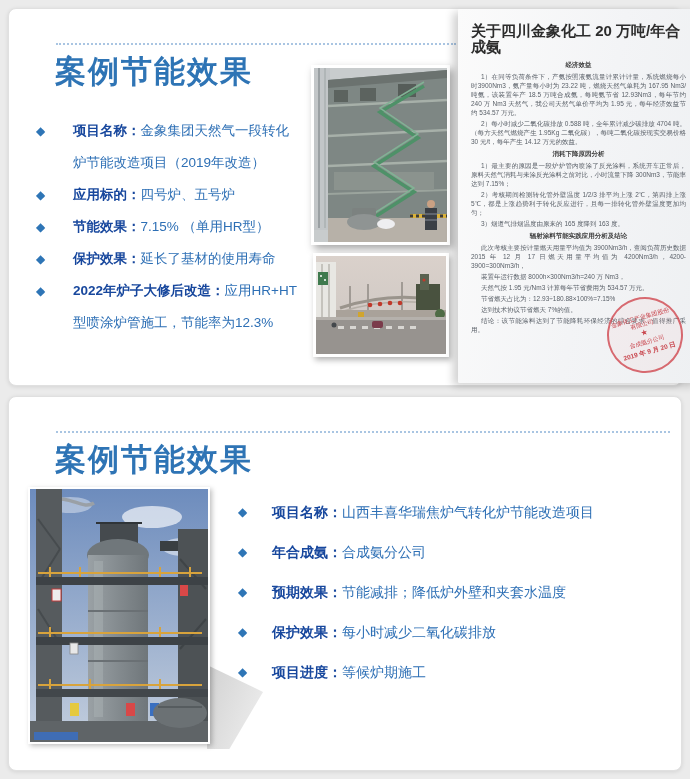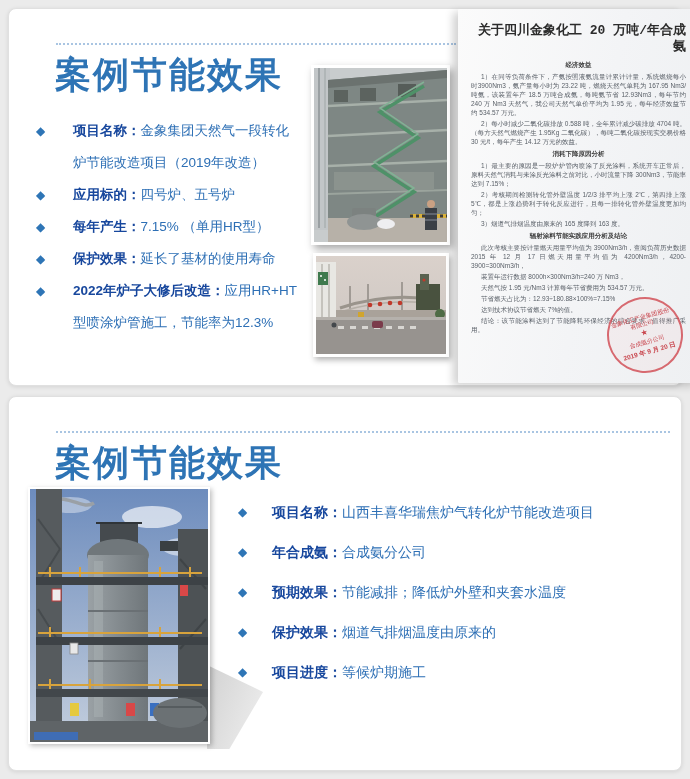--- a/index.html
+++ b/index.html
@@ -69,9 +69,9 @@
     z-index:3;
   }
   .doc-title {
-    font-family:Liberation Mono, monospace;
-    font-size:13px; font-weight:bold; color:#2c2c2c;
-    text-align:right; line-height:16px;
+    font-family:Liberation Sans, sans-serif;
+    font-size:15px; font-weight:bold; color:#2c2c2c;
+    text-align:left; line-height:16px;
   }
   .doc-body { margin-top:6px; }
   .doc-h {

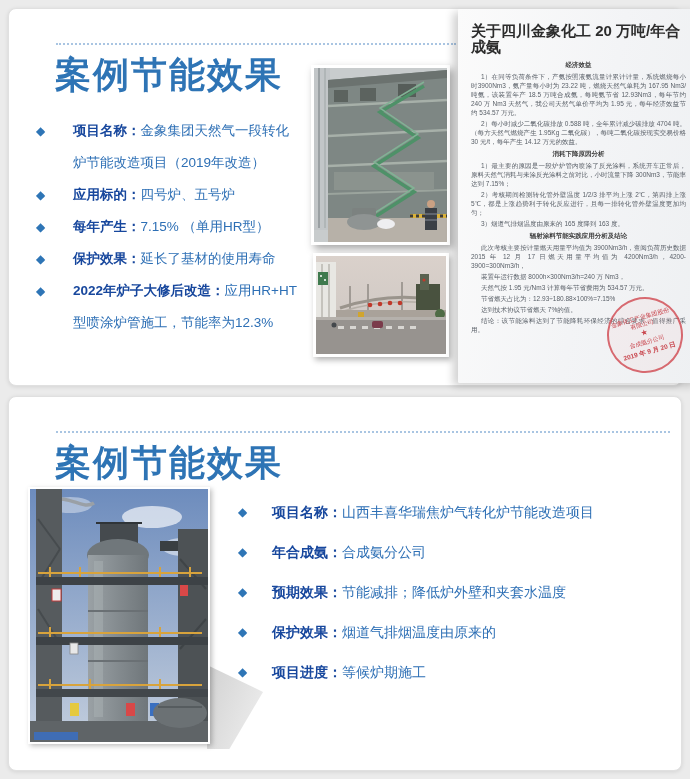--- a/index.html
+++ b/index.html
@@ -27,7 +27,7 @@
   .slide-title {
     position:absolute; left:46px; top:42px;
     font-family:"Liberation Serif", serif;
-    font-size:36px; font-weight:bold; color:#2E74B5; letter-spacing:2px;
+    font-size:31px; font-weight:bold; color:#2E74B5; letter-spacing:2px;
   }
 
   .bullets { position:absolute; }

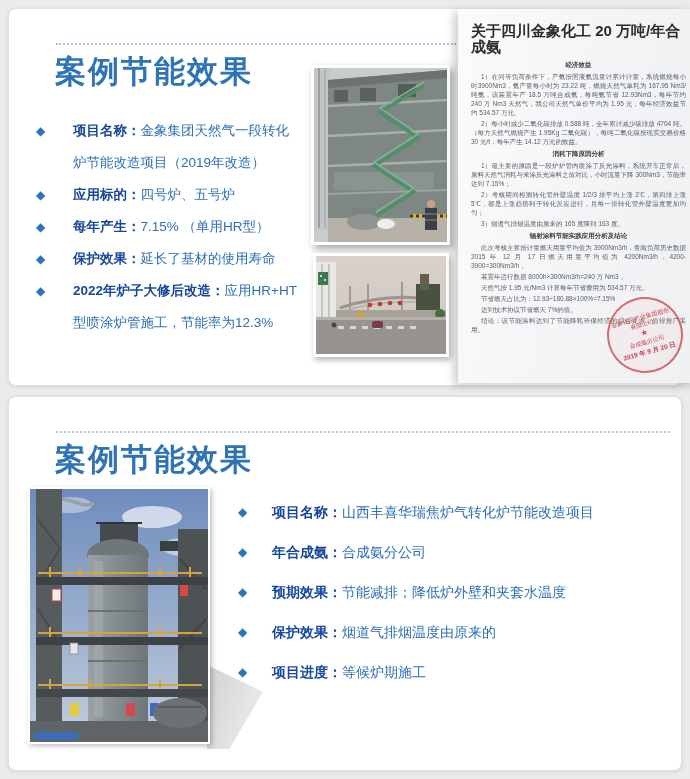--- a/index.html
+++ b/index.html
@@ -111,7 +111,7 @@
       <span class="diamond">◆</span><span class="blabel">应用标的：</span><span class="bvalue">四号炉、五号炉</span>
     </div>
     <div class="bullet">
-      <span class="diamond">◆</span><span class="blabel">每年产生：</span><span class="bvalue">7.15% （单用HR型）</span>
+      <span class="diamond">◆</span><span class="blabel">节能效果：</span><span class="bvalue">7.15% （单用HR型）</span>
     </div>
     <div class="bullet">
       <span class="diamond">◆</span><span class="blabel">保护效果：</span><span class="bvalue">延长了基材的使用寿命</span>

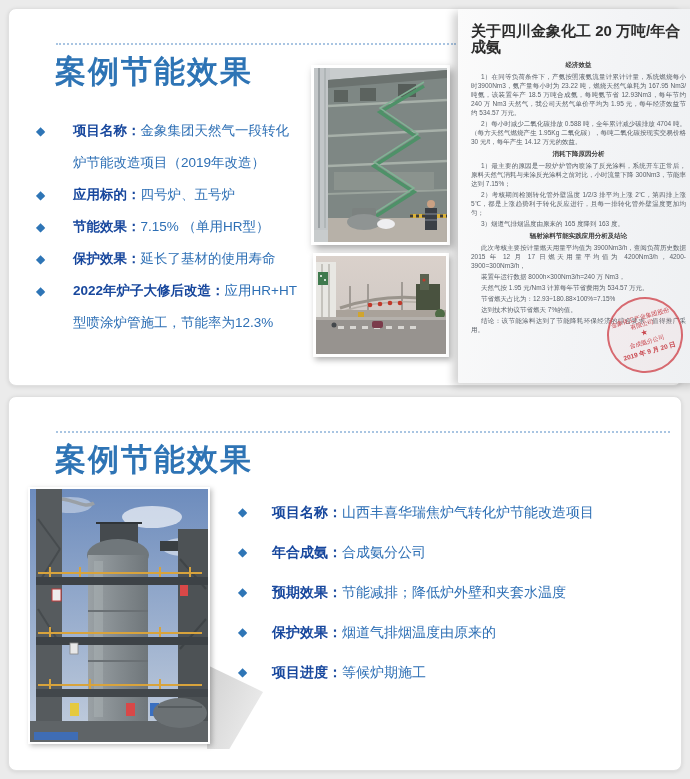--- a/index.html
+++ b/index.html
@@ -305,7 +305,7 @@
       <span class="diamond">◆</span><span class="blabel">预期效果：</span><span class="bvalue">节能减排；降低炉外壁和夹套水温度</span>
     </div>
     <div class="bullet">
-      <span class="diamond">◆</span><span class="blabel">保护效果：</span><span class="bvalue">烟道气排烟温度由原来的</span>
+      <span class="diamond">◆</span><span class="blabel">保护效果：</span><span class="bvalue">每小时减少二氧化碳排放</span>
     </div>
     <div class="bullet">
       <span class="diamond">◆</span><span class="blabel">项目进度：</span><span class="bvalue">等候炉期施工</span>

